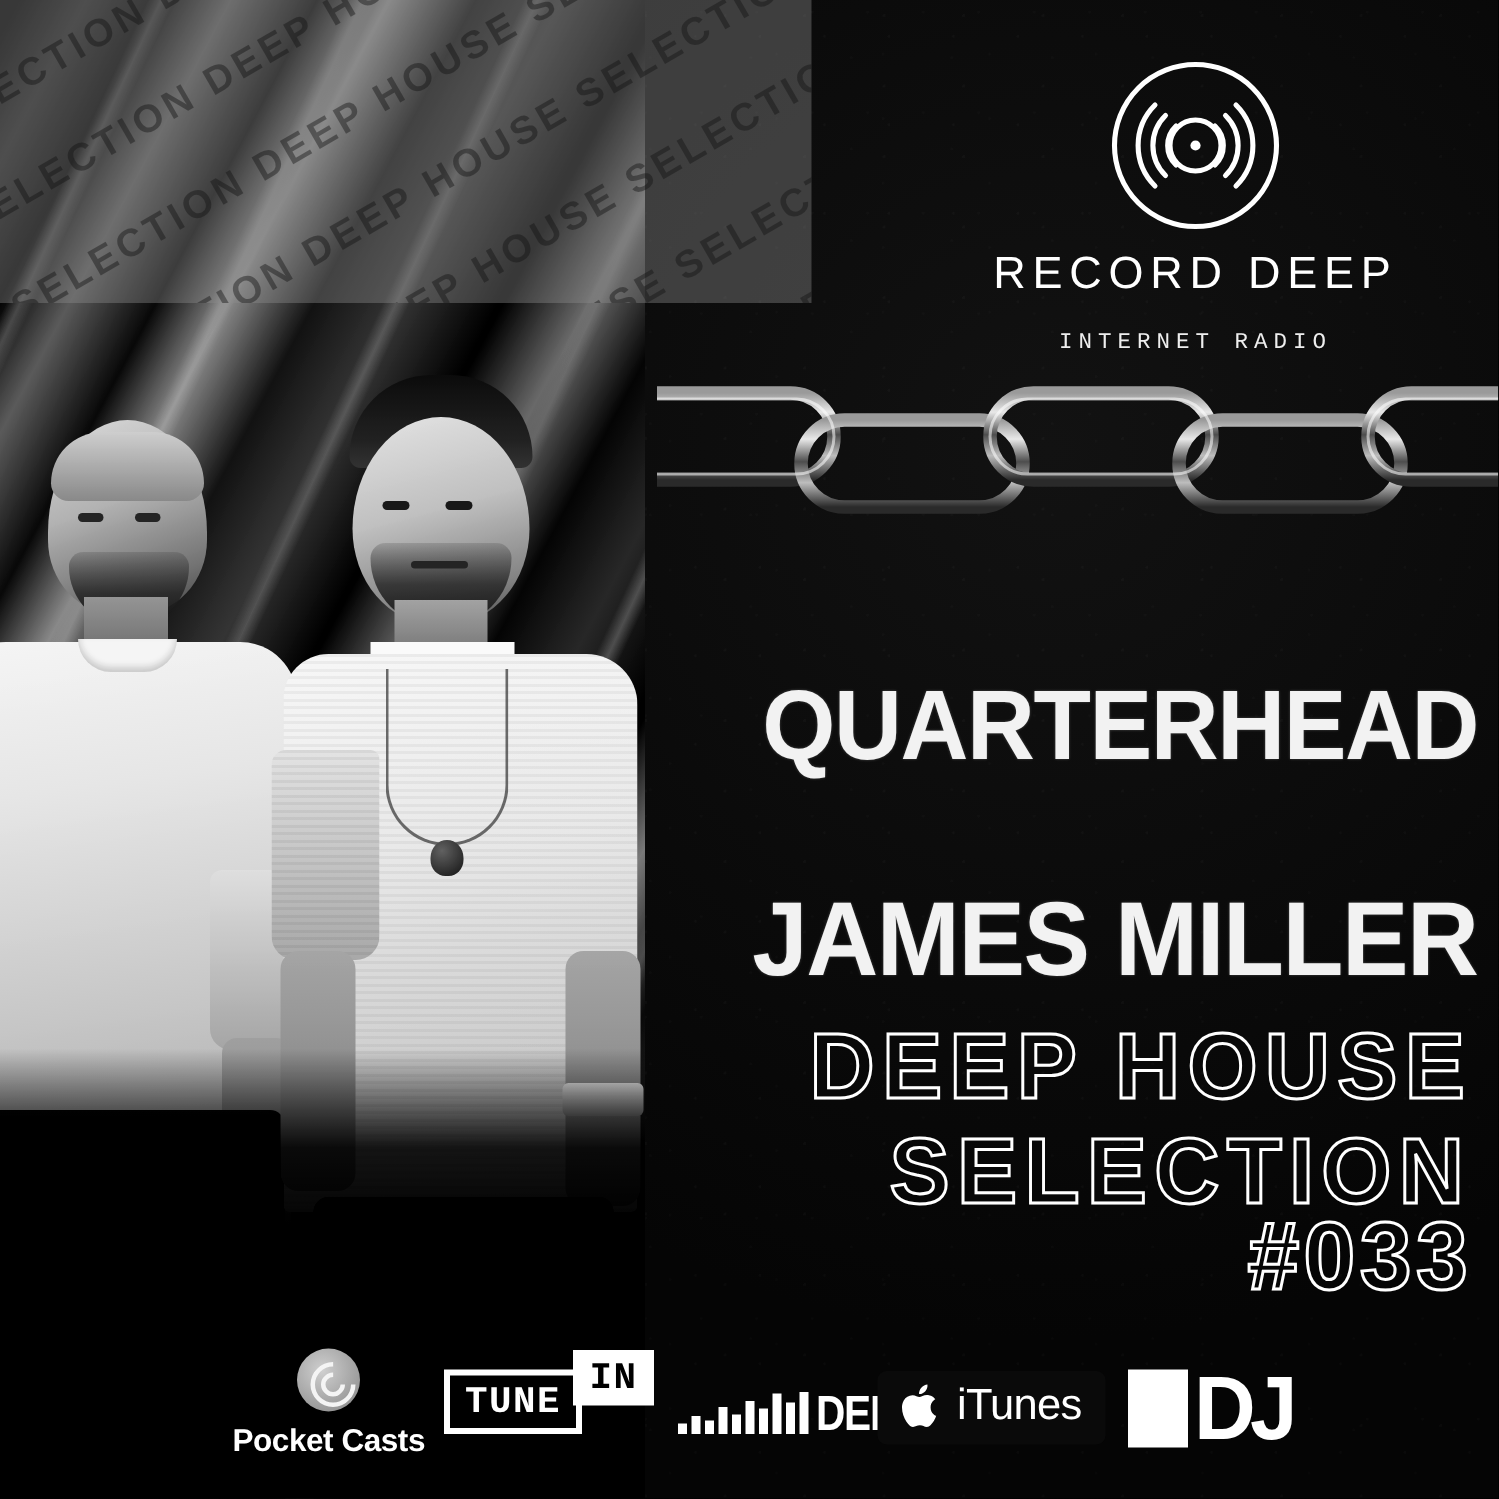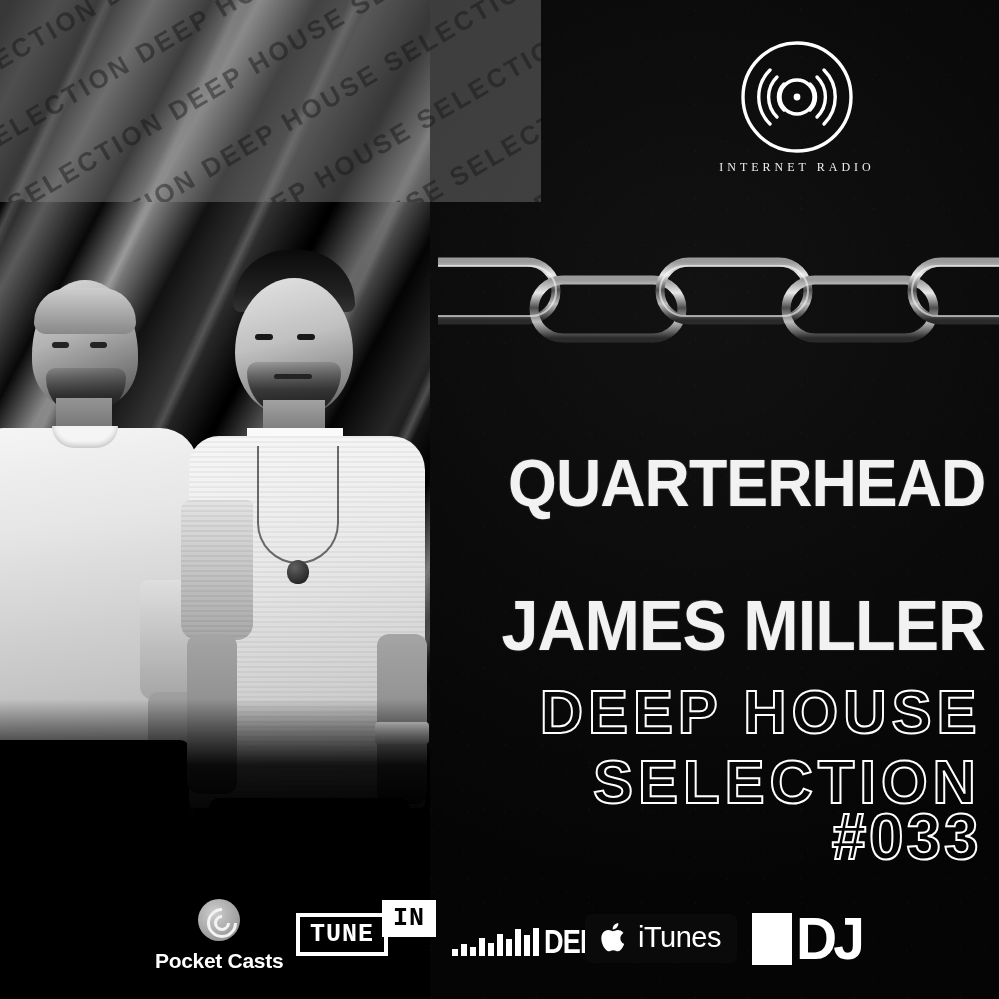--- a/index.html
+++ b/index.html
@@ -450,6 +450,7 @@
         <path d="M32 86 A 38 38 0 0 1 32 32"></path>
       </g>
     </svg>
+    <div class="logo-name">RECORD DEEP</div>
     <div class="logo-sub">INTERNET RADIO</div>
   </div>
 

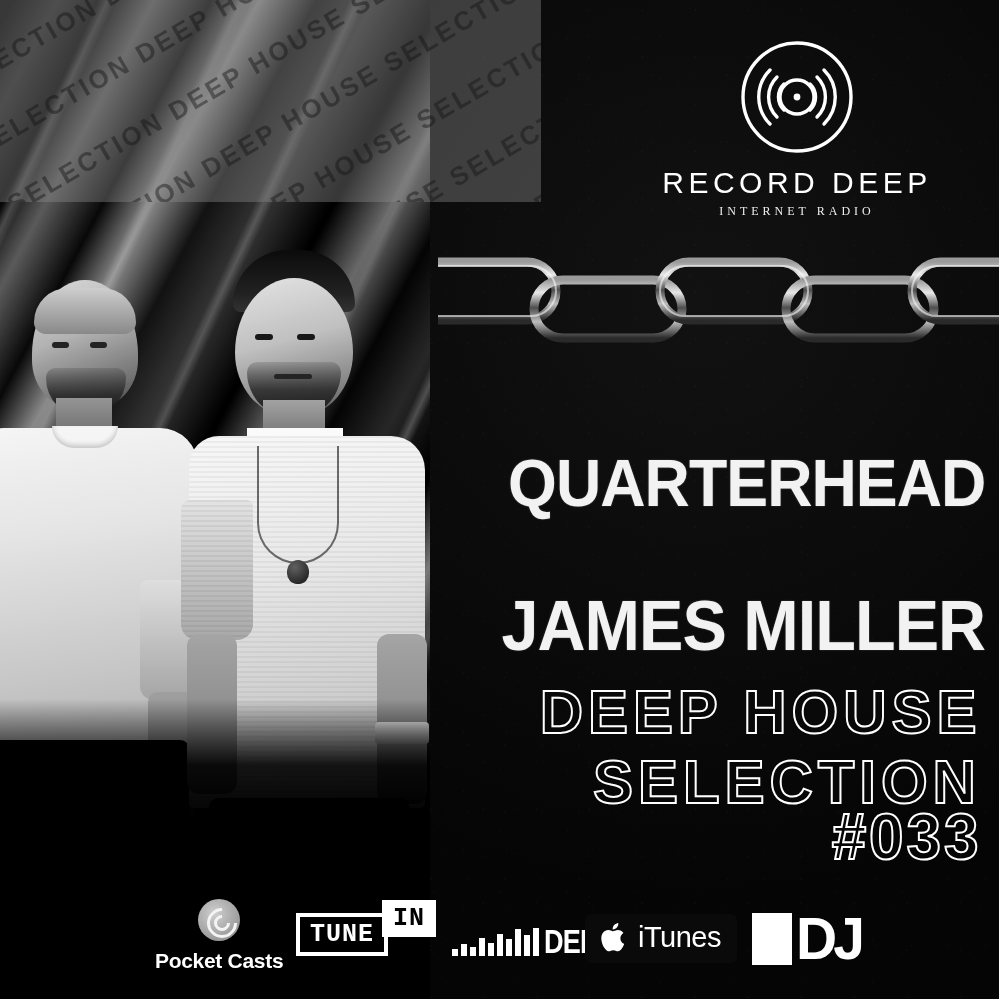--- a/index.html
+++ b/index.html
@@ -230,10 +230,10 @@
     color:#fff;
   }
   .logo-sub {
-    margin-top:4px;
-    font-family:Liberation Serif, serif;
+    margin-top:20px;
+    font-family:Liberation Mono, monospace;
     font-weight:400;
-    font-size:12px;
+    font-size:15px;
     letter-spacing:4px;
     color:#eee;
   }

